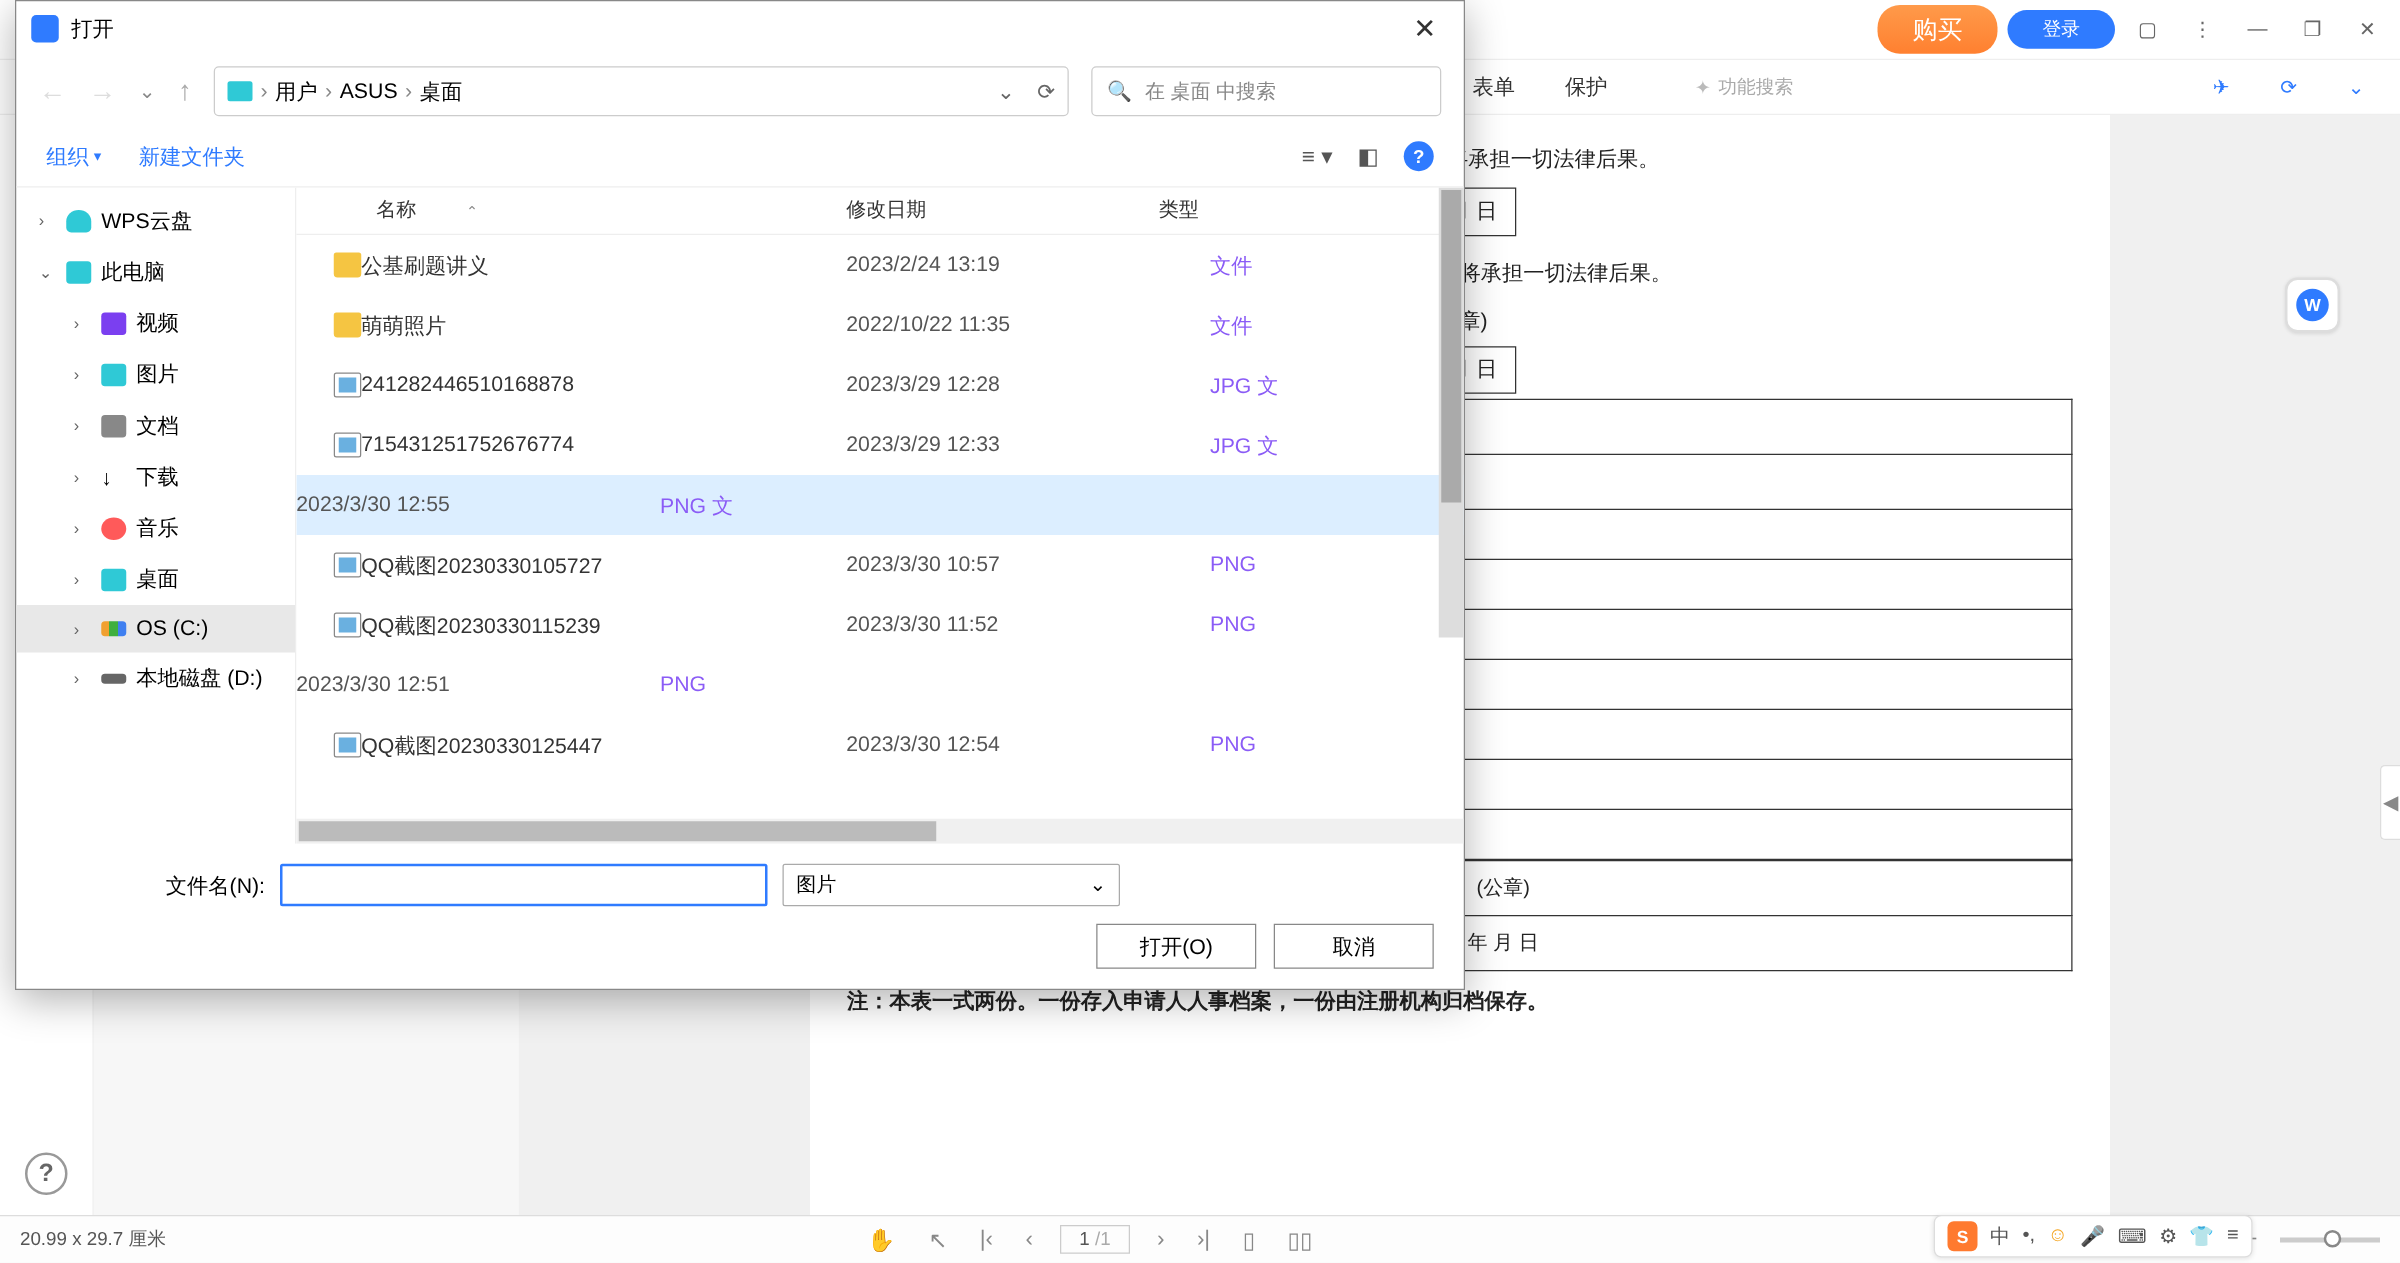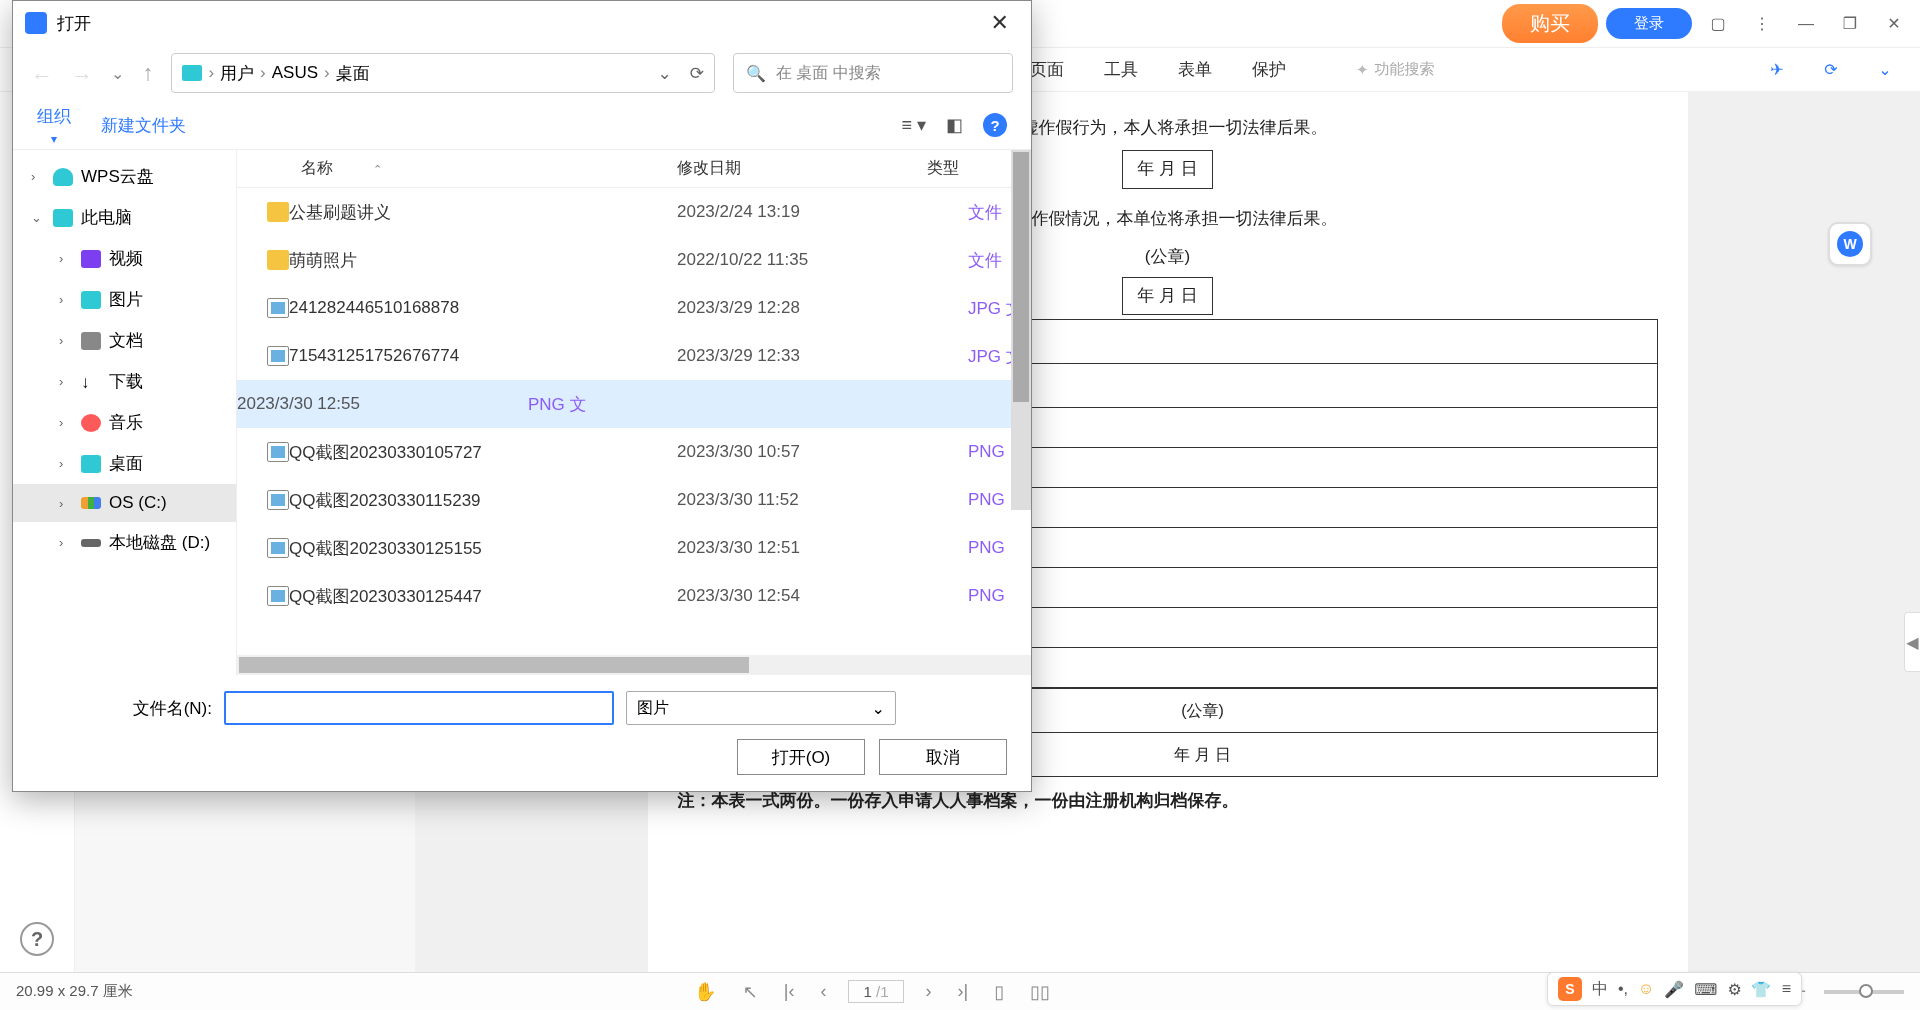--- a/index.html
+++ b/index.html
@@ -46,7 +46,7 @@
 .zoom-thumb { width: 14px; height: 14px; background: #fff; border: 2px solid #888; border-radius: 50%; position: absolute; top: -6px; left: 35px; }
 
 
-.dialog { position: absolute; top: 0; left: 12px; width: 1020px; height: 792px; background: #fff; border: 1px solid #888; box-shadow: 0 8px 30px rgba(0,0,0,.3); display: flex; flex-direction: column; z-index: 100; }
+.dialog { position: absolute; top: 0; left: 12px; width: 1160px; height: 792px; background: #fff; border: 1px solid #888; box-shadow: 0 8px 30px rgba(0,0,0,.3); display: flex; flex-direction: column; z-index: 100; }
 .dlg-title { height: 44px; display: flex; align-items: center; padding: 0 12px; }
 .dlg-title-icon { width: 22px; height: 22px; background: #2f7bff; border-radius: 4px; margin-right: 10px; }
 .dlg-title-text { font-size: 17px; flex: 1; }

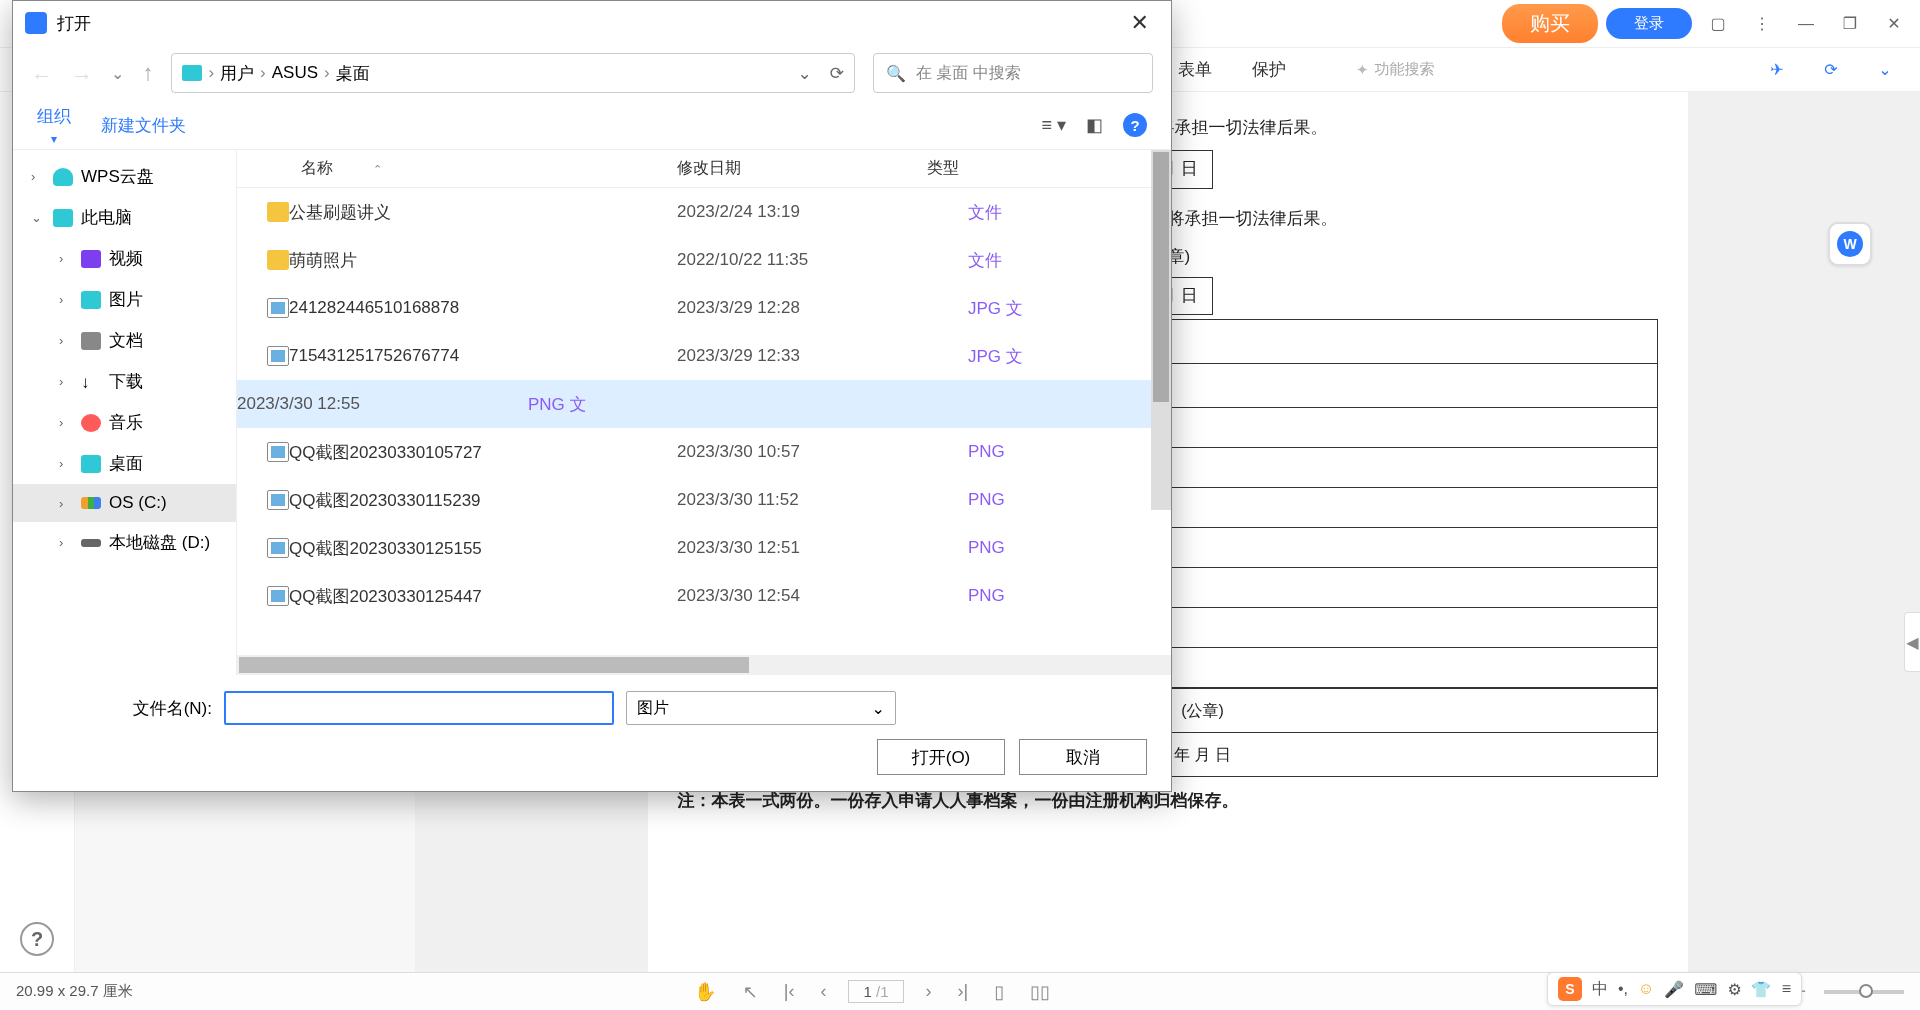--- a/index.html
+++ b/index.html
@@ -63,7 +63,7 @@
 .search-box { width: 280px; height: 40px; border: 1px solid #ccc; border-radius: 4px; display: flex; align-items: center; padding: 0 12px; color: #888; gap: 10px; font-size: 16px; }
 
 .dlg-toolbar { height: 48px; display: flex; align-items: center; padding: 0 24px; gap: 30px; }
-.tb-link { color: #2f7bff; font-size: 17px; cursor: pointer; display: flex; align-items: center; gap: 4px; flex-direction: column; }
+.tb-link { color: #2f7bff; font-size: 17px; cursor: pointer; display: flex; align-items: center; gap: 4px; }
 .tb-right { margin-left: auto; display: flex; align-items: center; gap: 20px; }
 .tb-icon { color: #555; cursor: pointer; font-size: 18px; }
 .tb-help { width: 24px; height: 24px; background: #2f7bff; color: #fff; border-radius: 50%; display: flex; align-items: center; justify-content: center; font-size: 15px; font-weight: bold; }

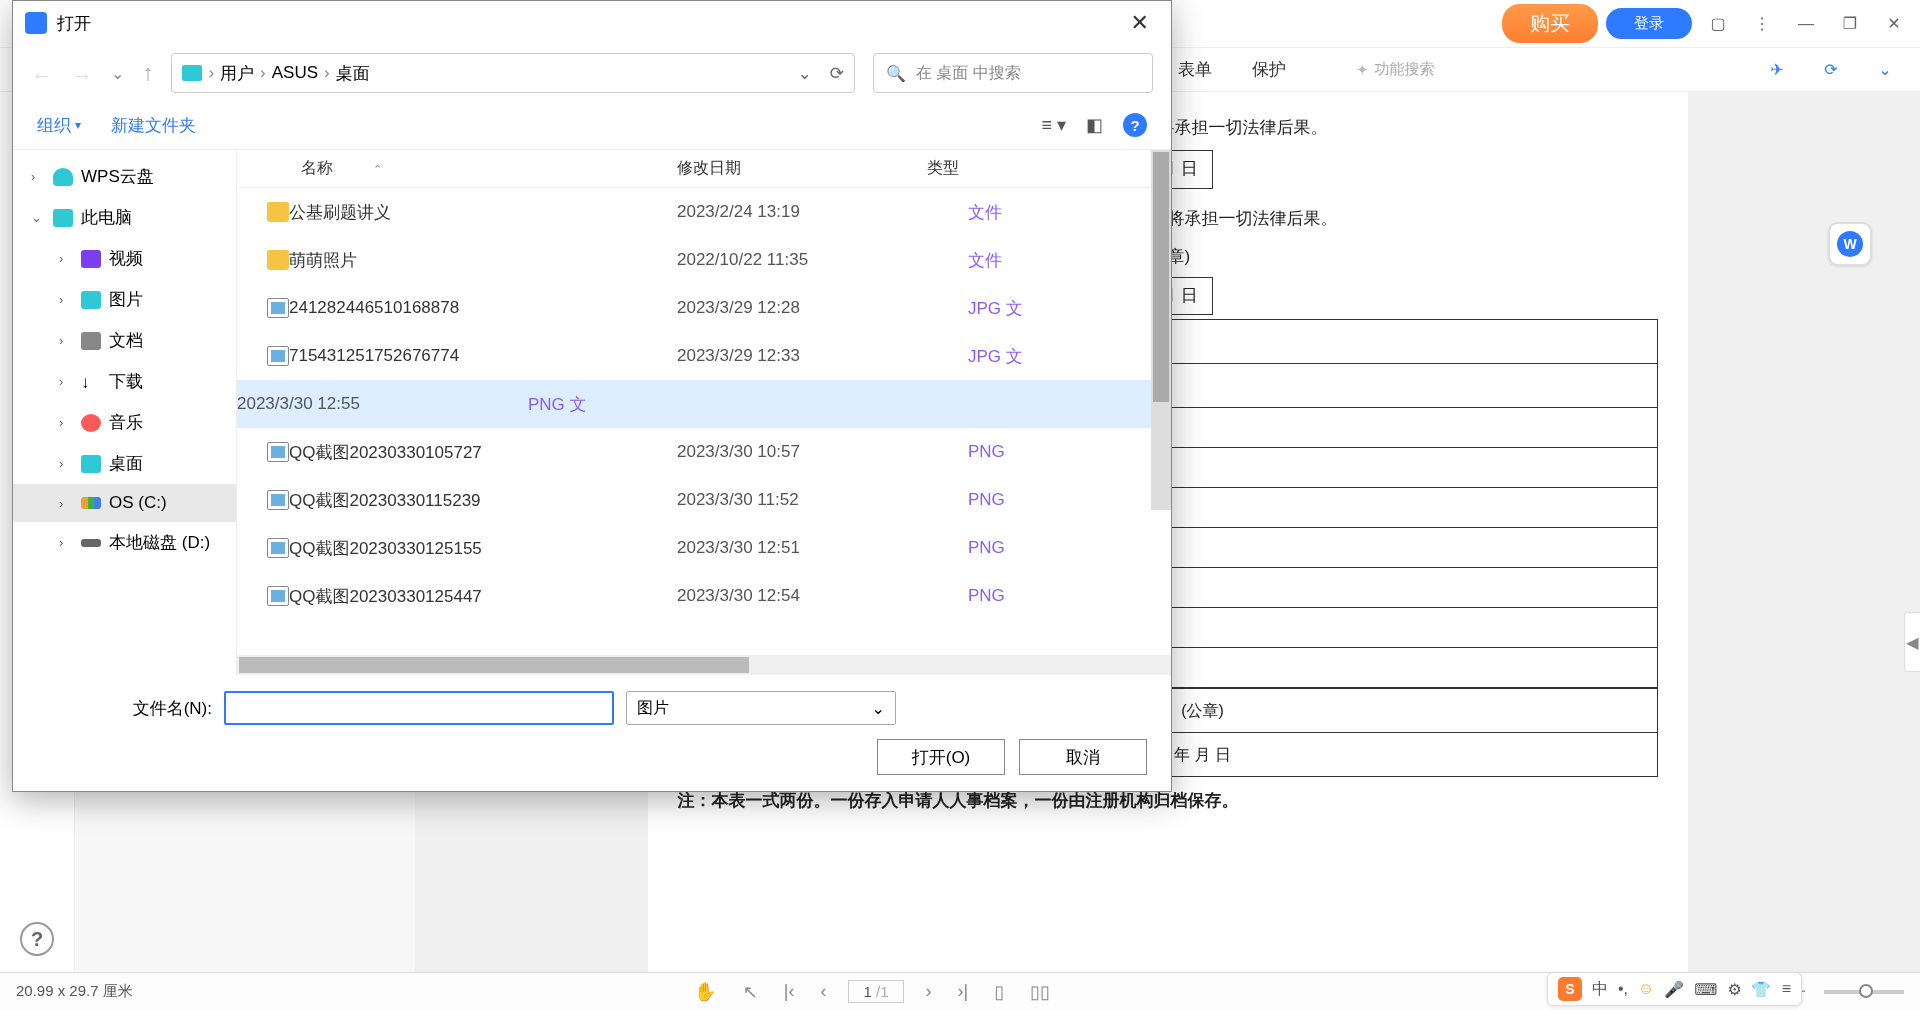--- a/index.html
+++ b/index.html
@@ -397,10 +397,6 @@
             <div class="col-type">PNG</div>
           </div>
           <div class="fl-row">
-            <div class="col-name">
-              <span class="file-icon fi-img"></span>
-              <span>QQ截图20230330125155</span>
-            </div>
             <div class="col-date">2023/3/30 12:51</div>
             <div class="col-type">PNG</div>
           </div>

